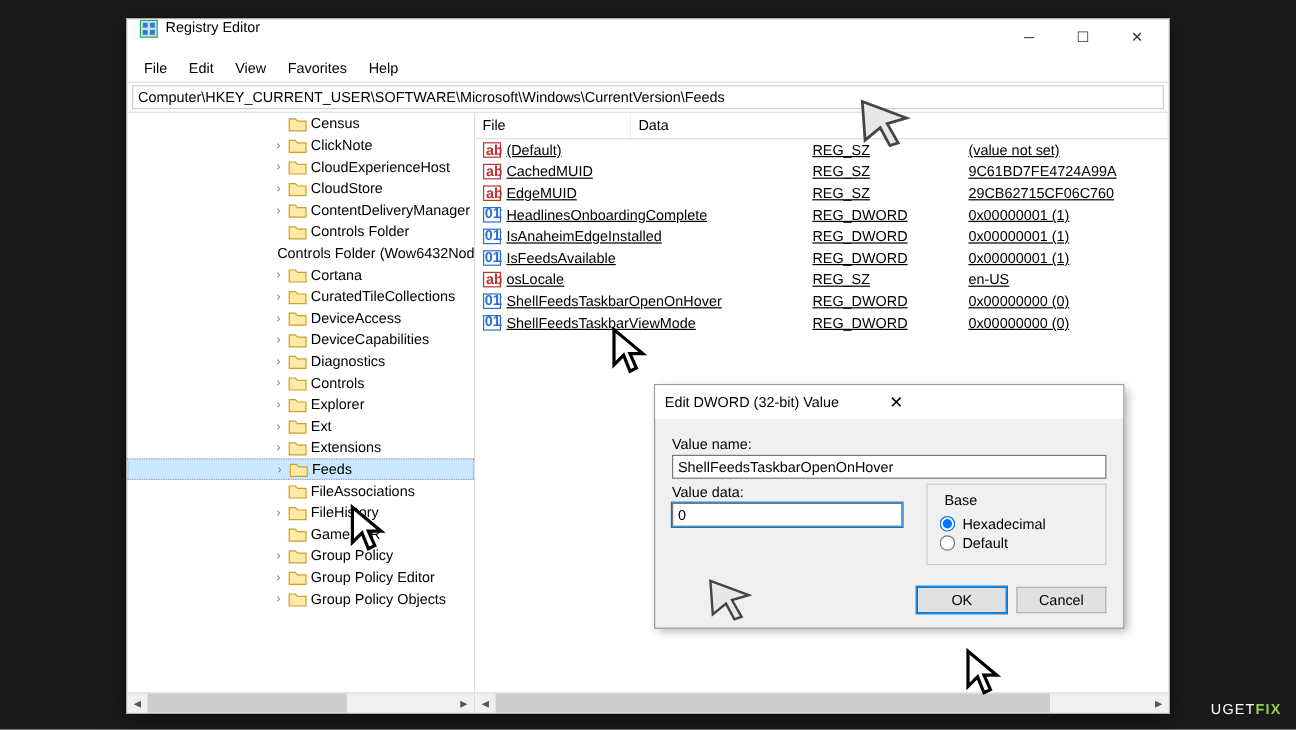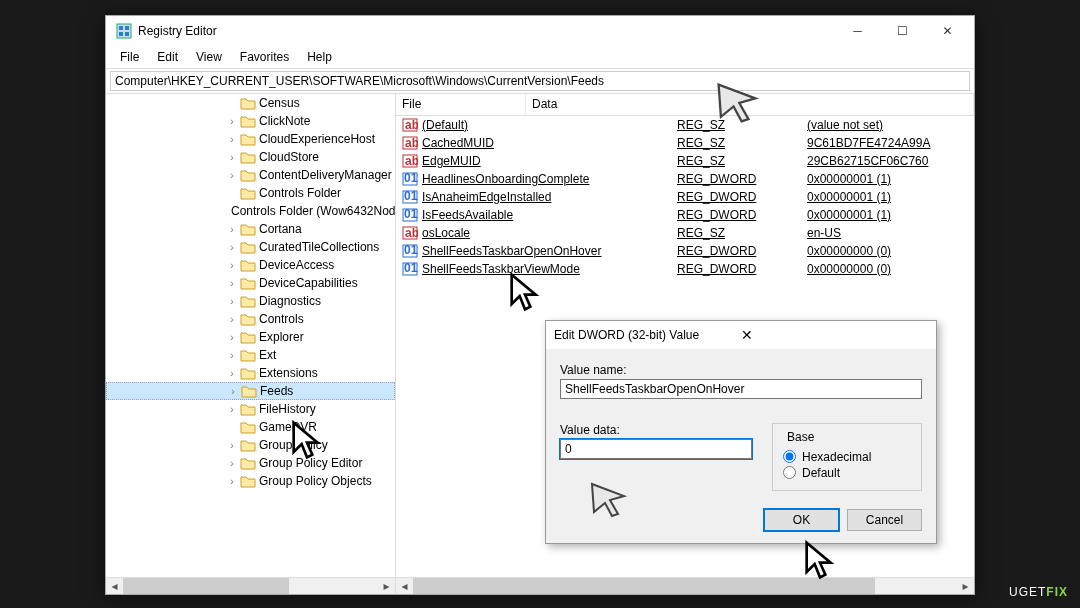--- a/index.html
+++ b/index.html
@@ -5,7 +5,7 @@
 * { box-sizing: border-box; margin: 0; padding: 0; font-family: "Segoe UI", Tahoma, sans-serif; font-size: 12px; }
 body { background: #1a1a1a; width: 1080px; height: 608px; position: relative; overflow: hidden; }
 .window { position: absolute; left: 105px; top: 15px; width: 870px; height: 580px; background: #fff; border: 1px solid #aaa; box-shadow: 0 4px 20px rgba(0,0,0,.5); display: flex; flex-direction: column; }
-.titlebar { display: flex; align-items: center; height: 30px; padding: 0 4px; }
+.titlebar { display: flex; height: 30px; padding: 0 4px; }
 .titlebar .icon { width: 16px; height: 16px; margin: 0 6px; }
 .titlebar .title { flex: 1; font-size: 12px; }
 .winbtn { width: 45px; height: 30px; display: flex; align-items: center; justify-content: center; color: #333; }

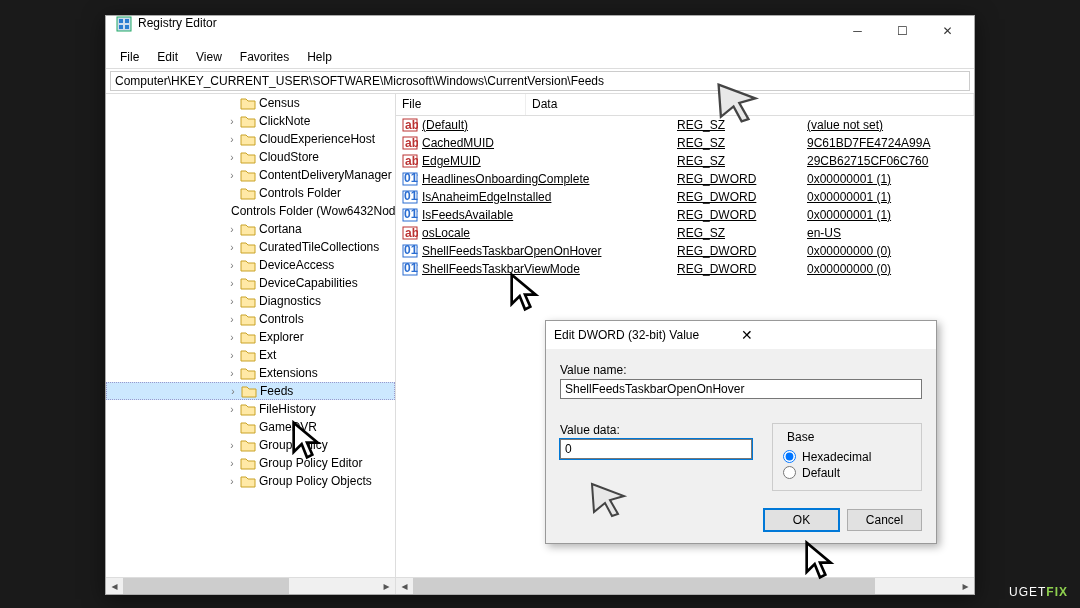--- a/index.html
+++ b/index.html
@@ -203,6 +203,13 @@
             <span>Feeds</span>
           </div>
           <div class="tree-row">
+            <span class="exp"></span>
+            <svg class="fold" viewBox="0 0 16 14">
+              <path d="M1 3 L6 3 L8 5 L15 5 L15 13 L1 13 Z" fill="#ffe9a6" stroke="#c9a227"></path>
+            </svg>
+            <span>FileAssociations</span>
+          </div>
+          <div class="tree-row">
             <span class="exp">›</span>
             <svg class="fold" viewBox="0 0 16 14">
               <path d="M1 3 L6 3 L8 5 L15 5 L15 13 L1 13 Z" fill="#ffe9a6" stroke="#c9a227"></path>

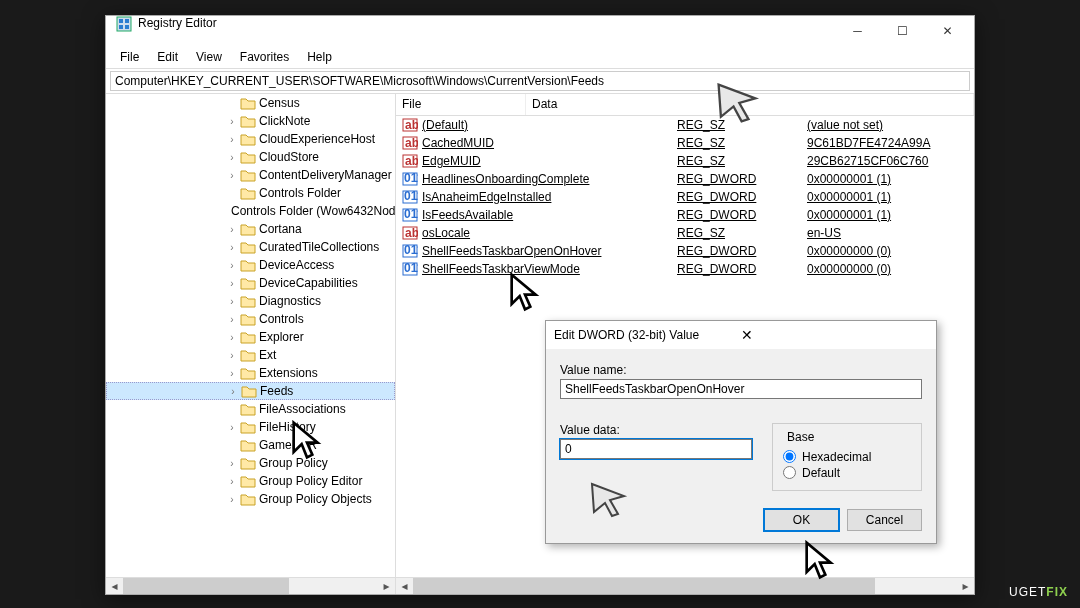--- a/index.html
+++ b/index.html
@@ -44,7 +44,7 @@
 .fieldset .legend { font-size: 12px; background: #f0f0f0; padding: 0 4px; margin-top: -14px; margin-bottom: 4px; display: inline-block; }
 .radio-row { display: flex; align-items: flex-start; margin: 2px 0; }
 .radio-row input { margin-right: 6px; }
-.row2 { display: flex; gap: 20px; margin-top: 20px; }
+.row2 { display: flex; gap: 20px; margin-top: 0; }
 .row2 > div:first-child { flex: 1; }
 .dbuttons { display: flex; justify-content: flex-end; gap: 8px; padding: 8px 14px 12px; }
 .dbuttons button { width: 75px; height: 22px; border: 1px solid #adadad; background: #e1e1e1; }

